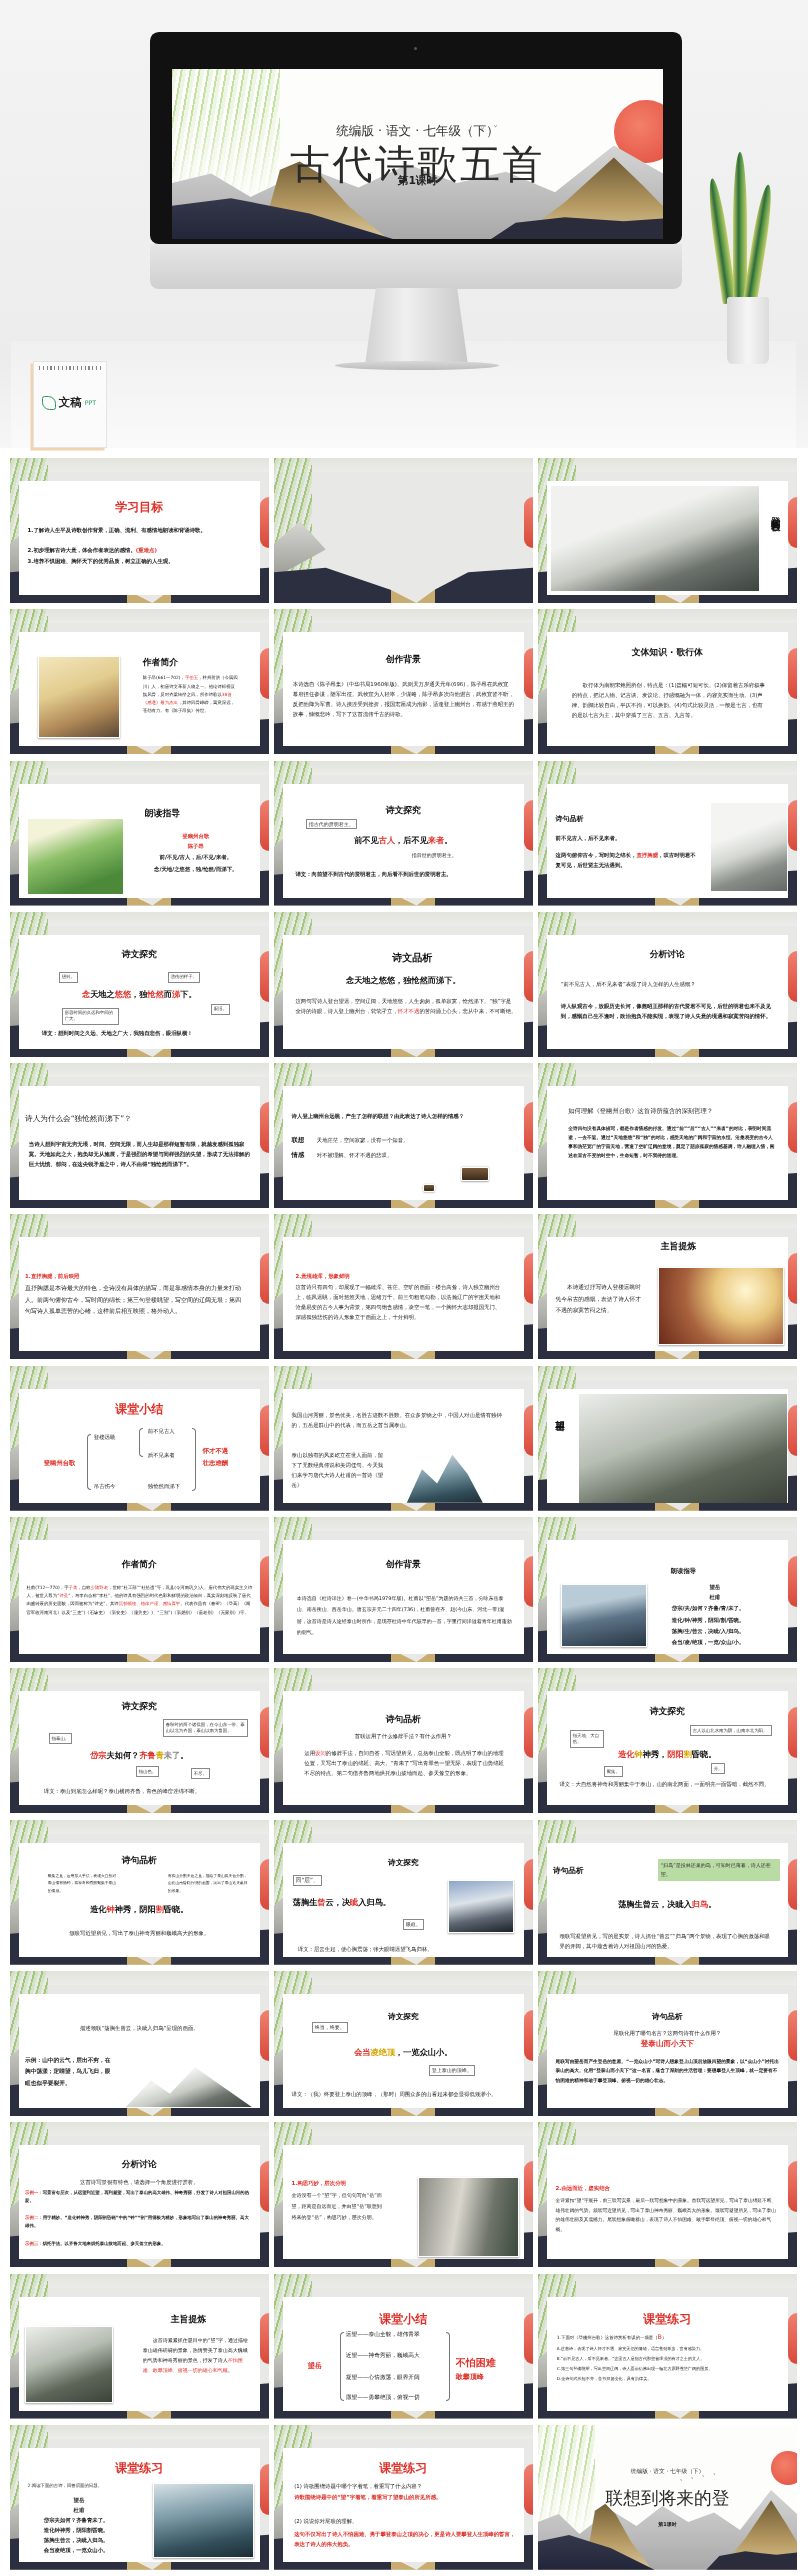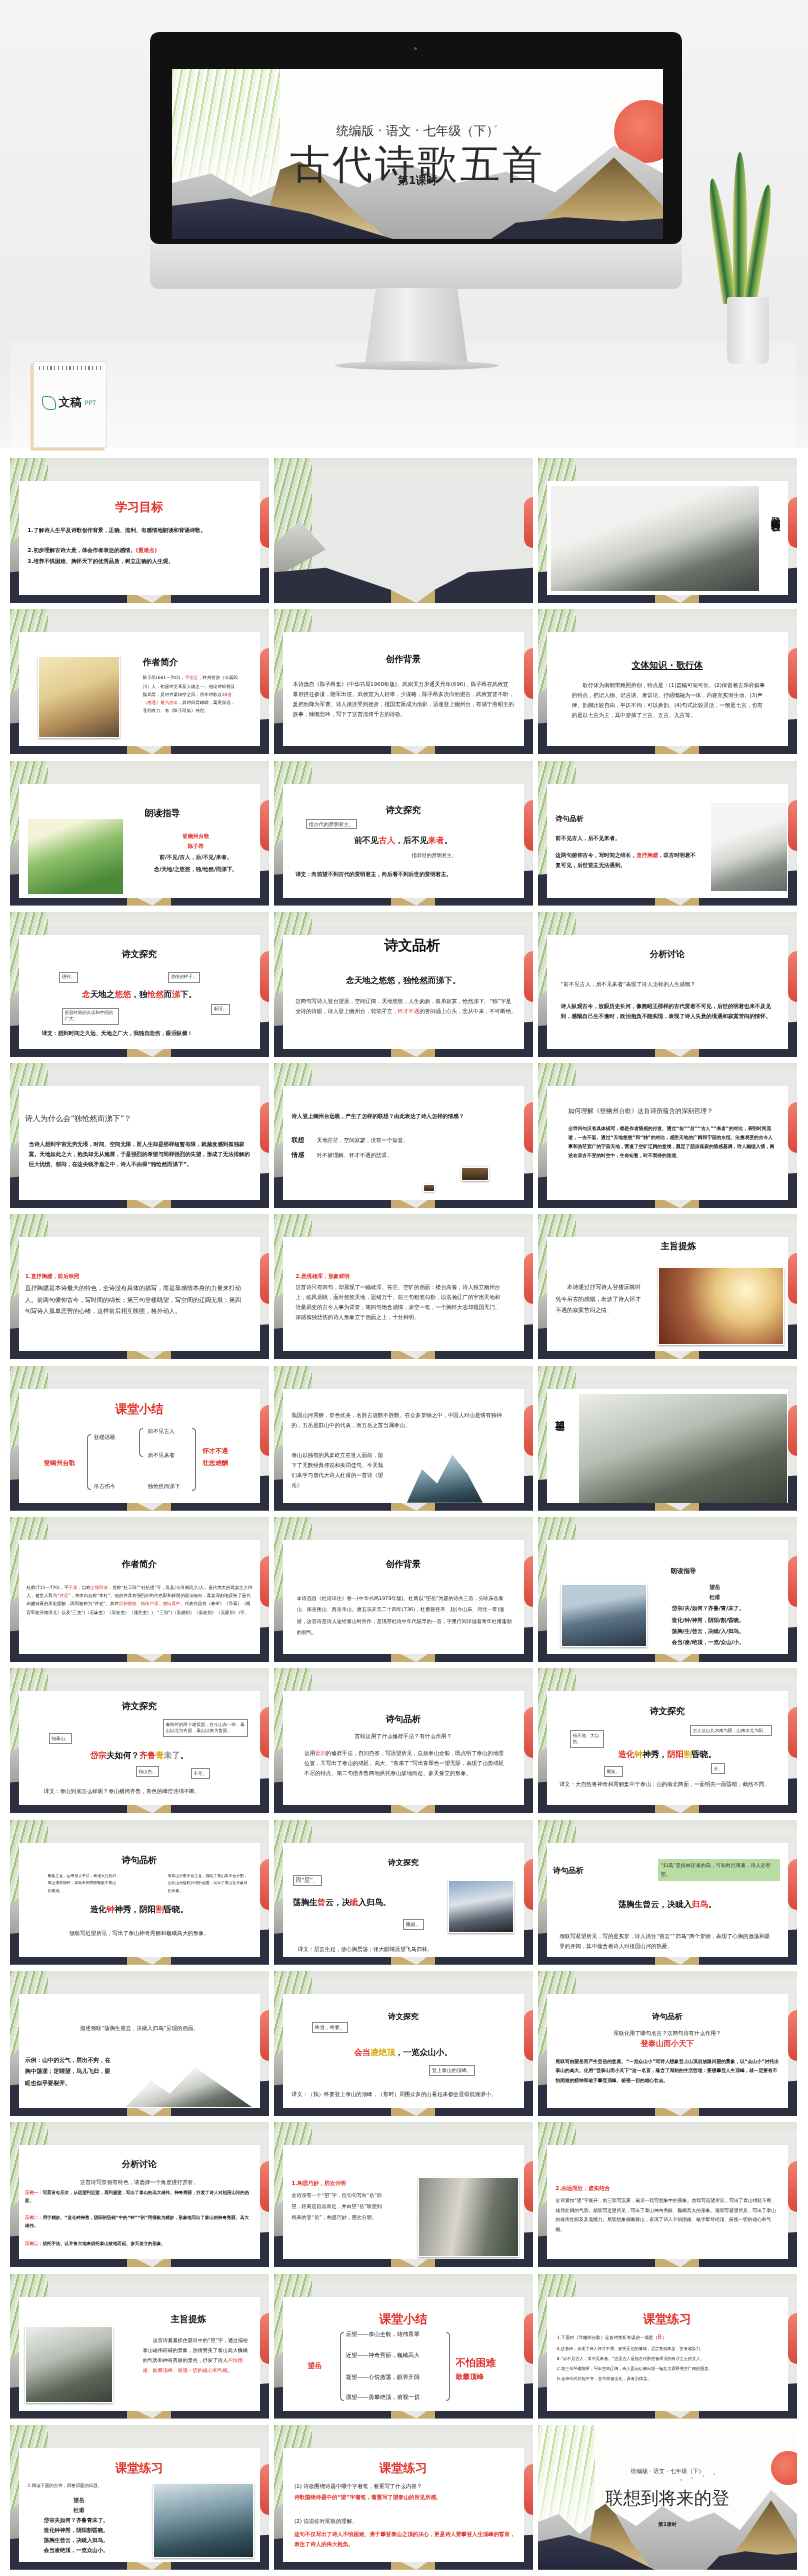--- a/index.html
+++ b/index.html
@@ -196,7 +196,7 @@
       <div class="bg-mtn-grey"></div>
       <div class="bg-mtn"></div>
     <div class="paper">
-      <div class="s-title" style="top:28px;text-decoration:underline;">文体知识 · 歌行体</div>
+      <div class="s-title" style="top:15px;">文体知识 · 歌行体</div>
       <div class="s-body" style="left:25px;top:48px;width:196px;text-indent:2em;">歌行体为南朝宋鲍照所创，特点是：(1)篇幅可短可长。(2)保留着古乐府叙事的特点，把记人物、记言谈、发议论、抒感慨融为一体，内容充实而生动。(3)声律、韵脚比较自由，平仄不拘，可以换韵。(4)句式比较灵活，一般是七言，也有的是以七言为主，其中穿插了三言、五言、九言等。</div>
     </div>
   </div>

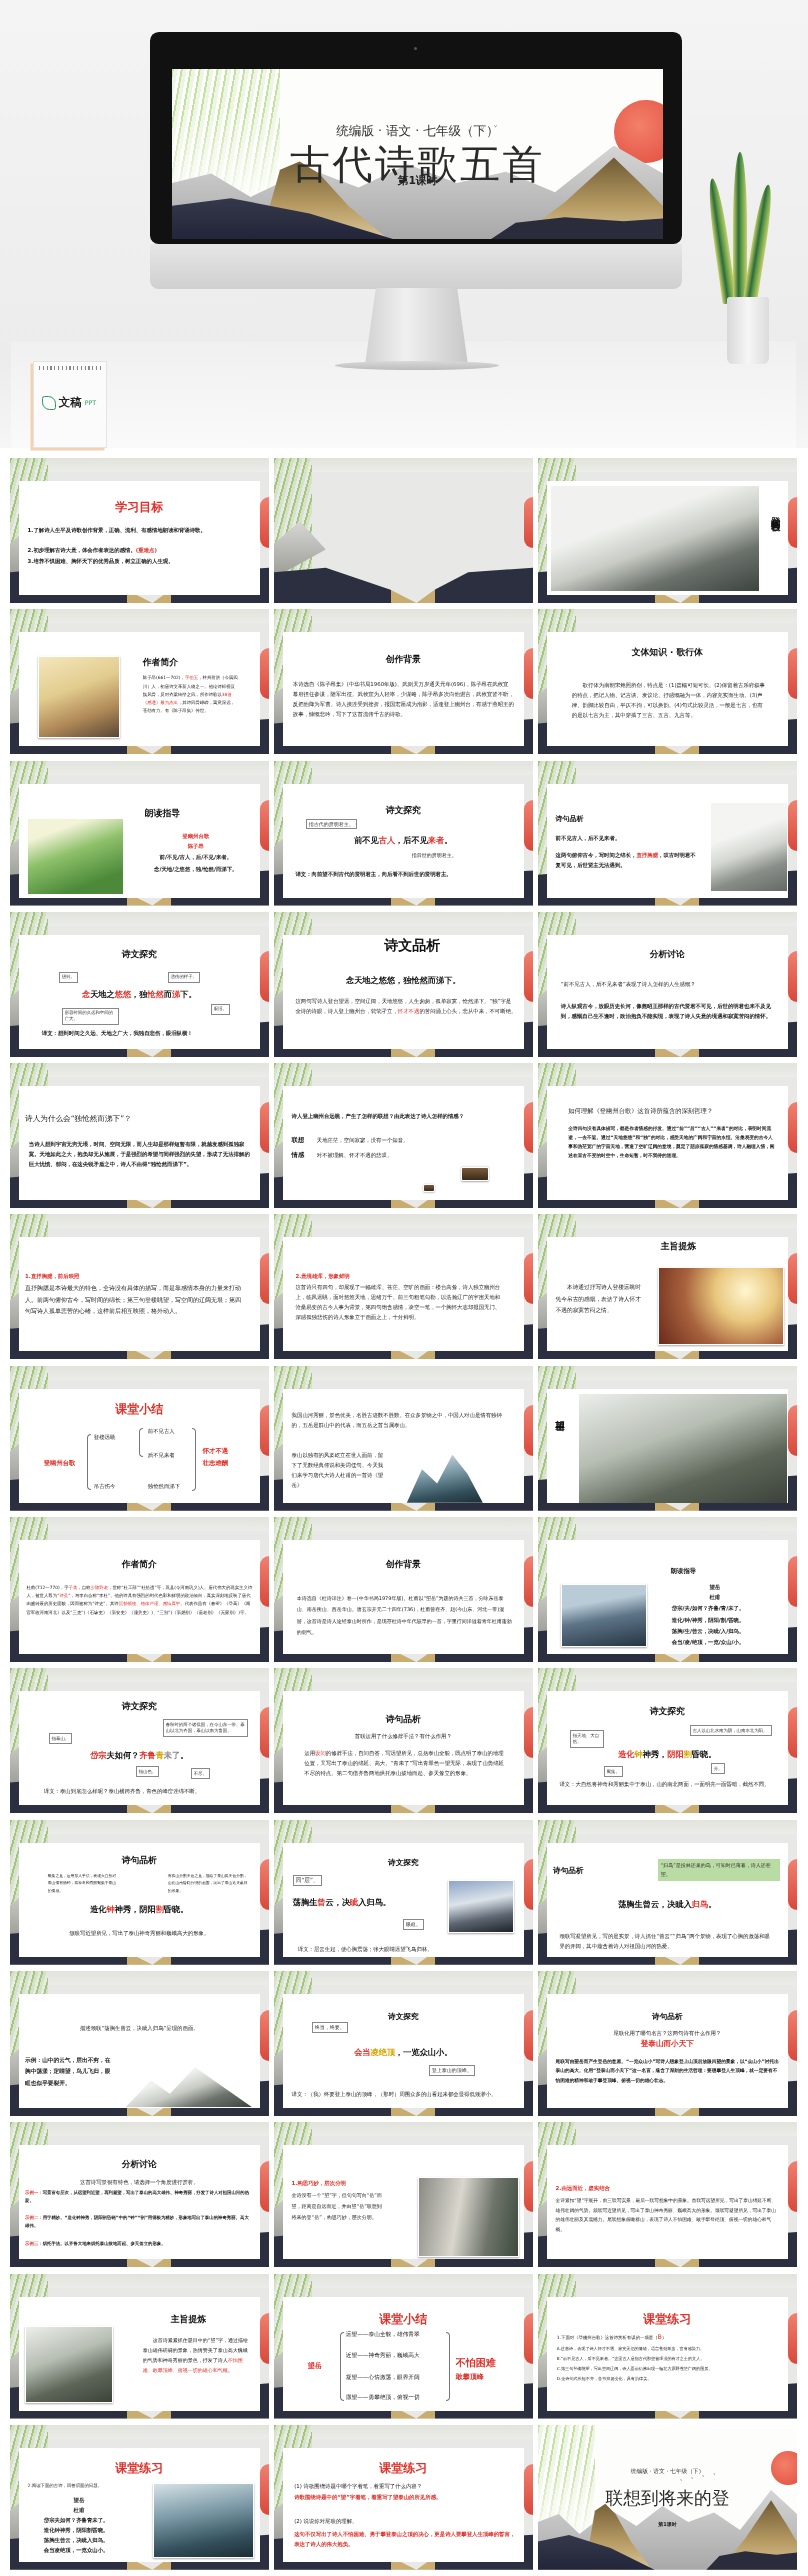--- a/index.html
+++ b/index.html
@@ -269,7 +269,7 @@
       <div class="bg-mtn-grey"></div>
       <div class="bg-mtn"></div>
     <div class="paper">
-      <div class="s-title" style="top:2px;font-size:14px;margin-left:18px;">诗文品析</div>
+      <div class="s-title" style="top:16px;font-size:10px;margin-left:18px;">诗文品析</div>
       <div class="s-poem" style="top:40px;">念天地之悠悠，独怆然而涕下。</div>
       <div class="s-body" style="left:12.6px;top:61px;width:221px;"><span>这两句写诗人登台望远，空间辽阔，天地悠悠，人生匆匆，孤单寂寞，怆然涕下。“独”字是全诗的诗眼，诗人登上幽州台，茕茕孑立，</span><span class="red">怀才不遇</span><span>的苦闷涌上心头，悲从中来，不可断绝。</span></div>
     </div>

